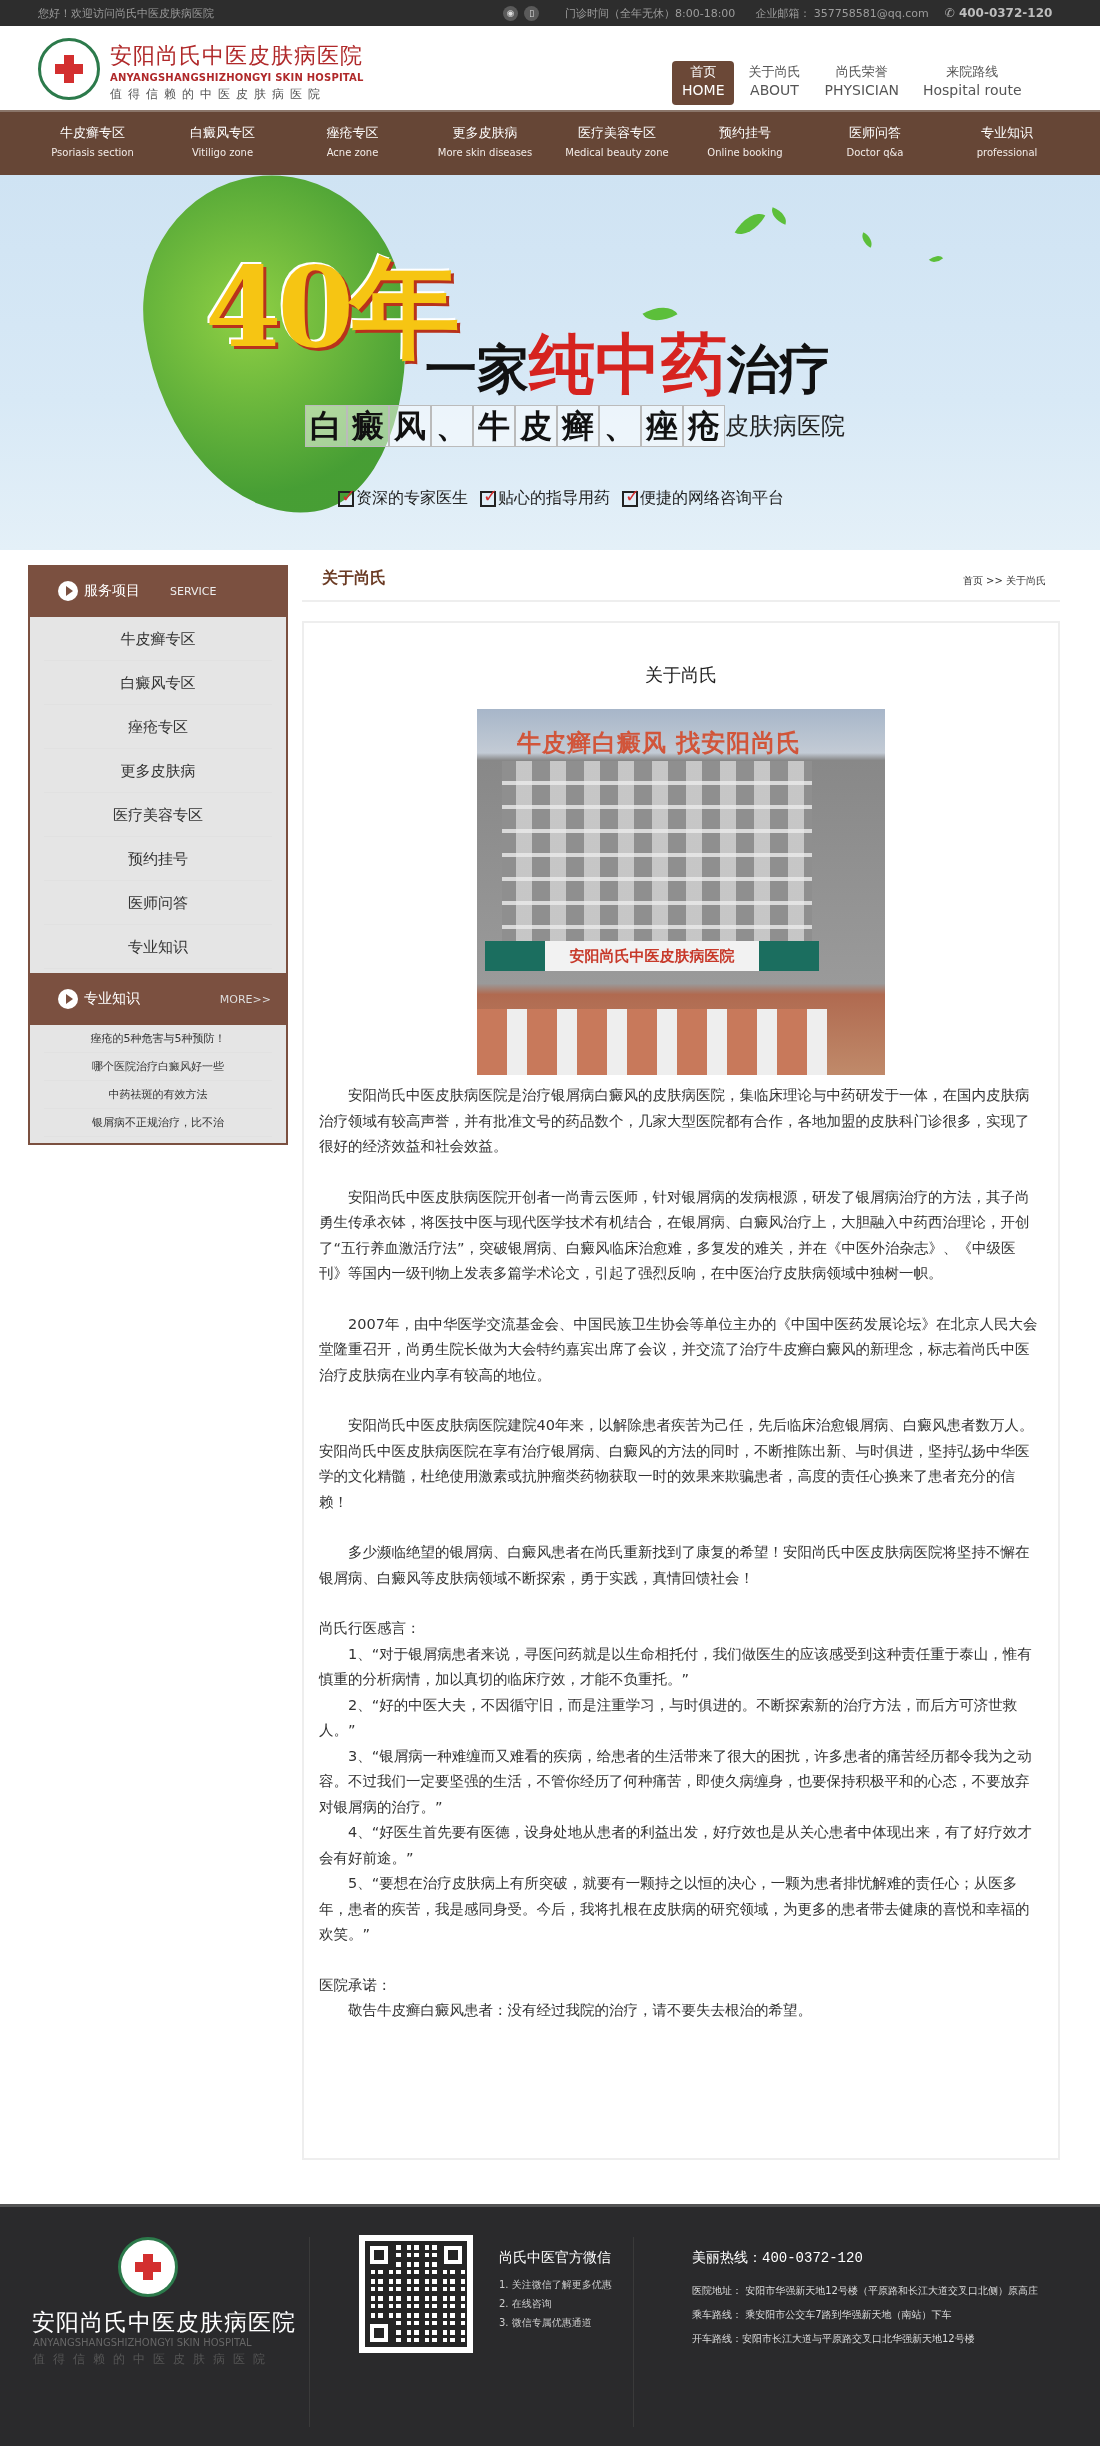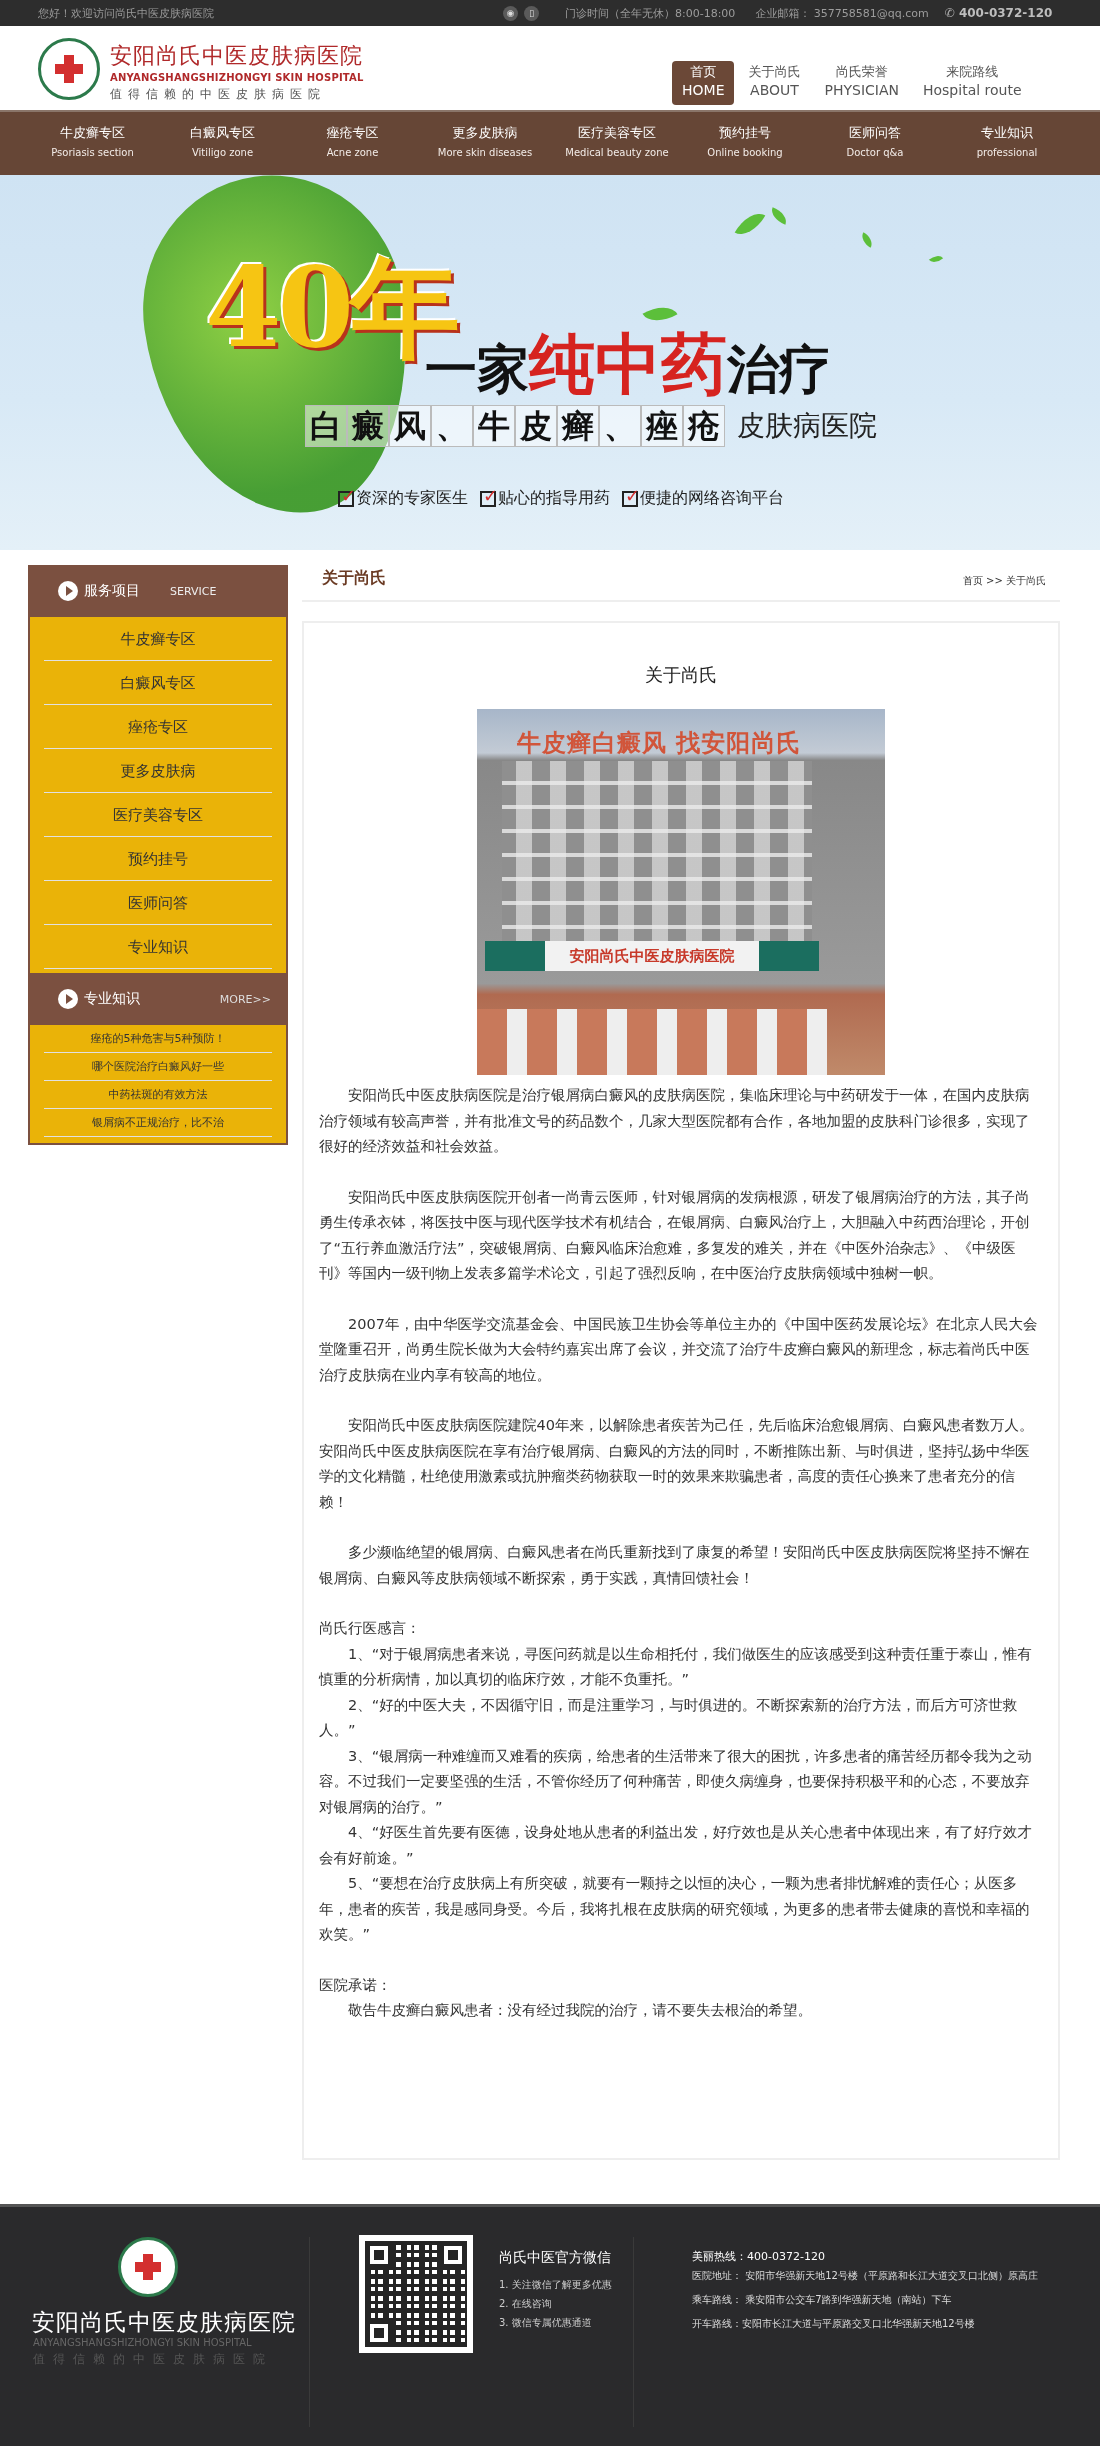--- a/index.html
+++ b/index.html
@@ -35,7 +35,7 @@
 .banner .line1 .red{color:#d6231f;font-size:66px;}
 .banner .line2{position:absolute;left:305px;top:230px;display:flex;align-items:center;}
 .banner .line2 .box{width:42px;height:42px;border:1px solid #bbb;background:rgba(255,255,255,.5);font-size:32px;font-weight:bold;text-align:center;line-height:40px;color:#111;font-family:"DejaVu Serif",serif;}
-.banner .line2 .tail{font-size:28px;color:#222;margin-left:12px;font-family:Liberation Mono, monospace;}
+.banner .line2 .tail{font-size:24px;color:#222;margin-left:0;font-family:Liberation Mono, monospace;}
 .banner .checks{position:absolute;left:338px;top:313px;display:flex;font-size:16px;color:#222;}
 .banner .checks .ck{display:flex;align-items:center;margin-right:12px;}
 .banner .checks .box{width:16px;height:16px;border:2px solid #222;margin-right:2px;position:relative;}

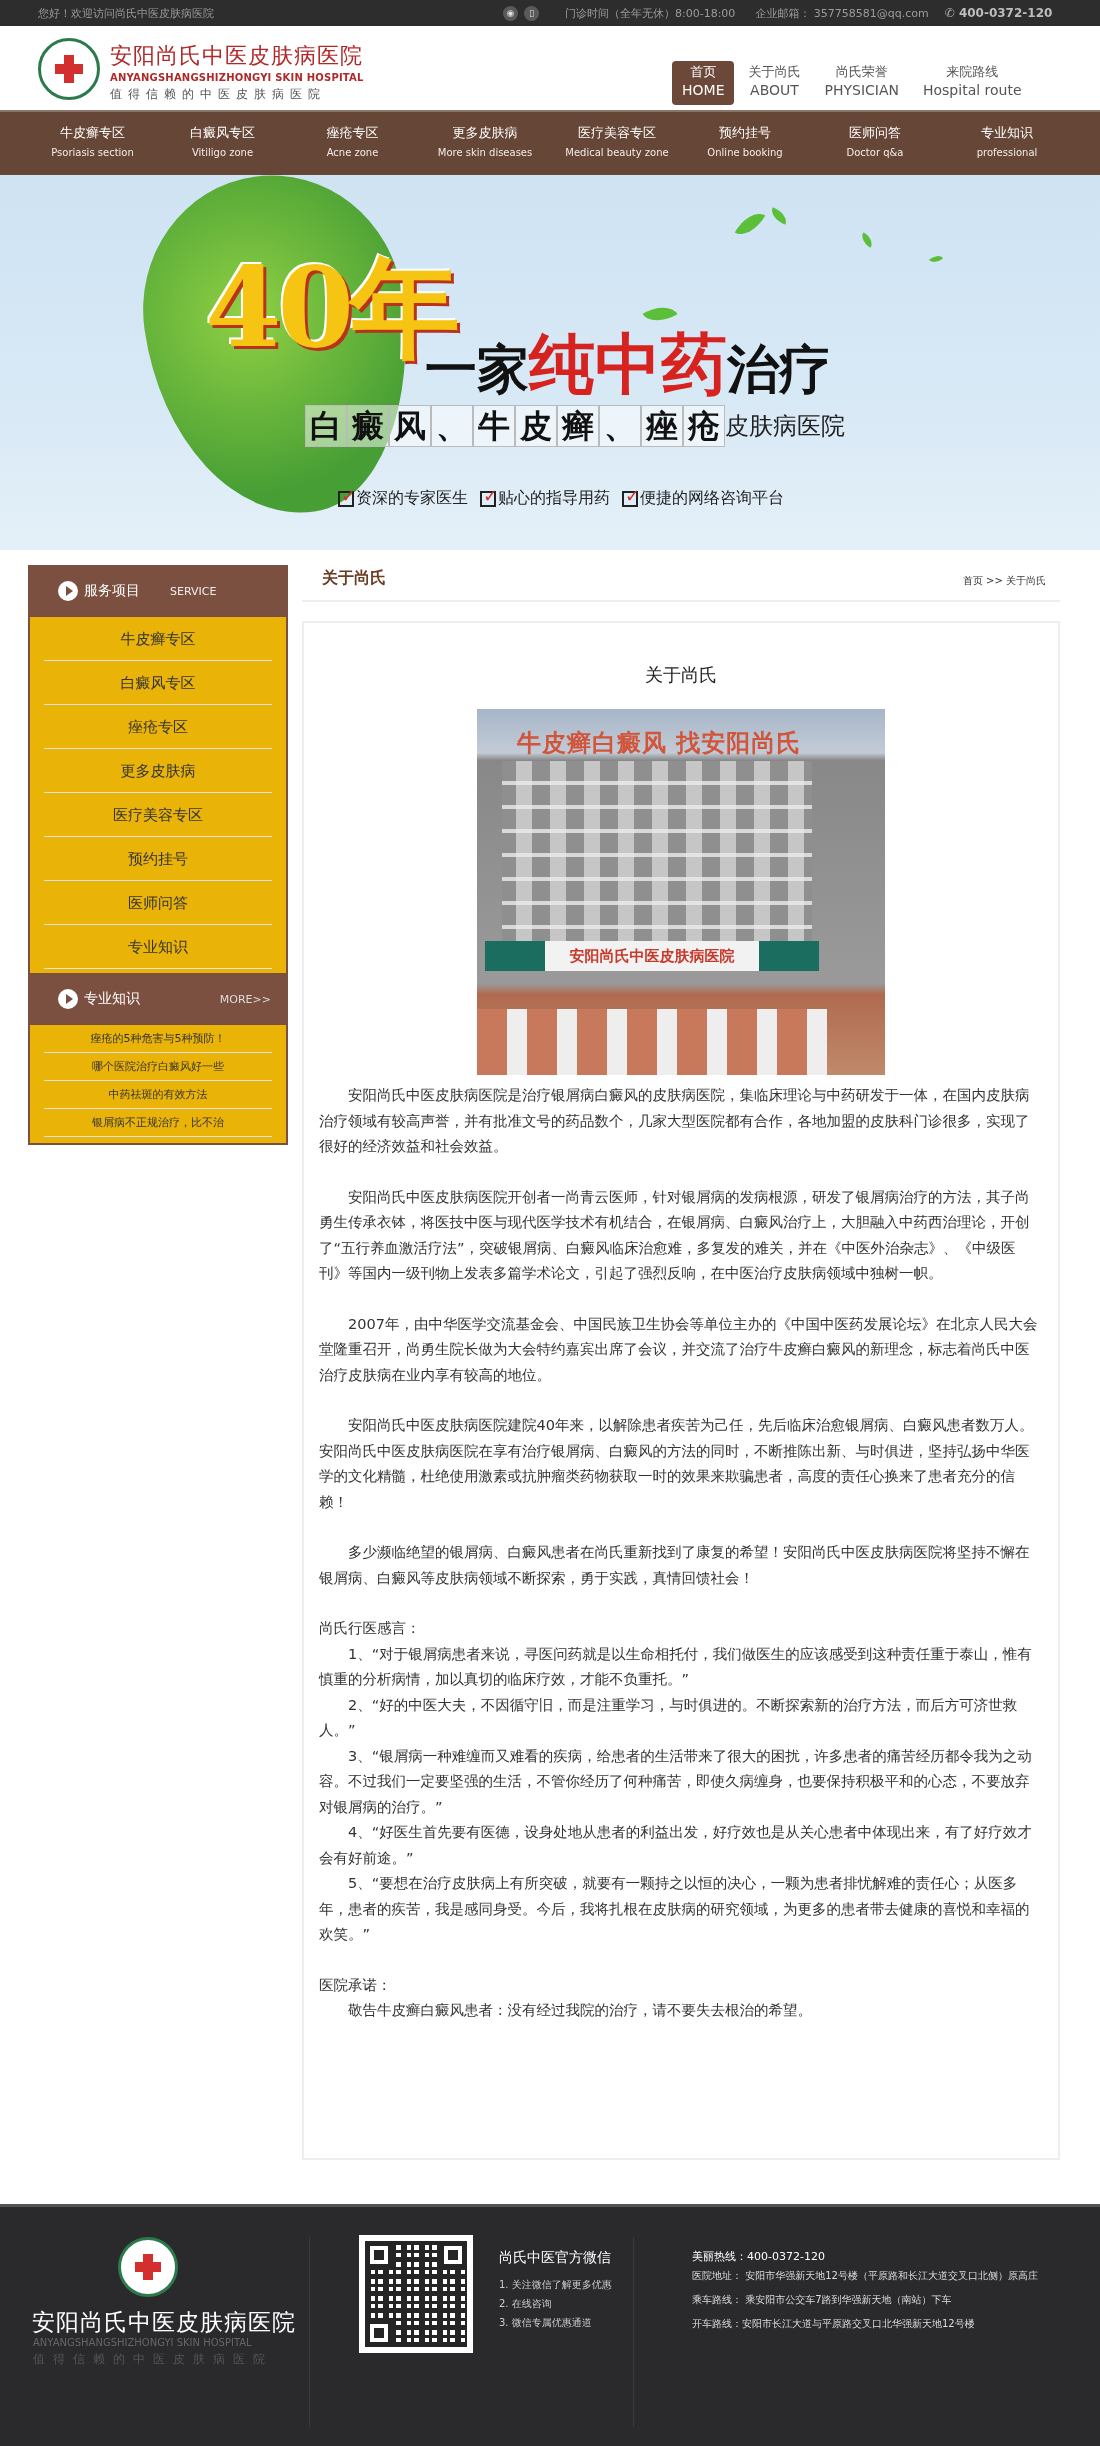--- a/index.html
+++ b/index.html
@@ -42,7 +42,7 @@
 .banner .checks .box:after{content:"✓";position:absolute;left:1px;top:-8px;color:#d32f2f;font-size:18px;font-weight:bold;}
 .banner .leaf{position:absolute;width:30px;height:18px;background:#5cbf3a;border-radius:0 100% 0 100%;}
 .sidebar{position:absolute;left:28px;top:565px;width:260px;}
-.sbox{border:2px solid #7b5040;border-top:none;background:#eab308;}
+.sbox{border:2px solid #7b5040;border-top:none;background:#e5e5e5;}
 .shead{height:52px;background:#7b5040;color:#fff;display:flex;align-items:center;padding-left:28px;}
 .shead .play{width:20px;height:20px;border-radius:50%;background:#fff;position:relative;margin-right:6px;}
 .shead .play:after{content:"";position:absolute;left:8px;top:5px;border-left:7px solid #7b5040;border-top:5px solid transparent;border-bottom:5px solid transparent;}

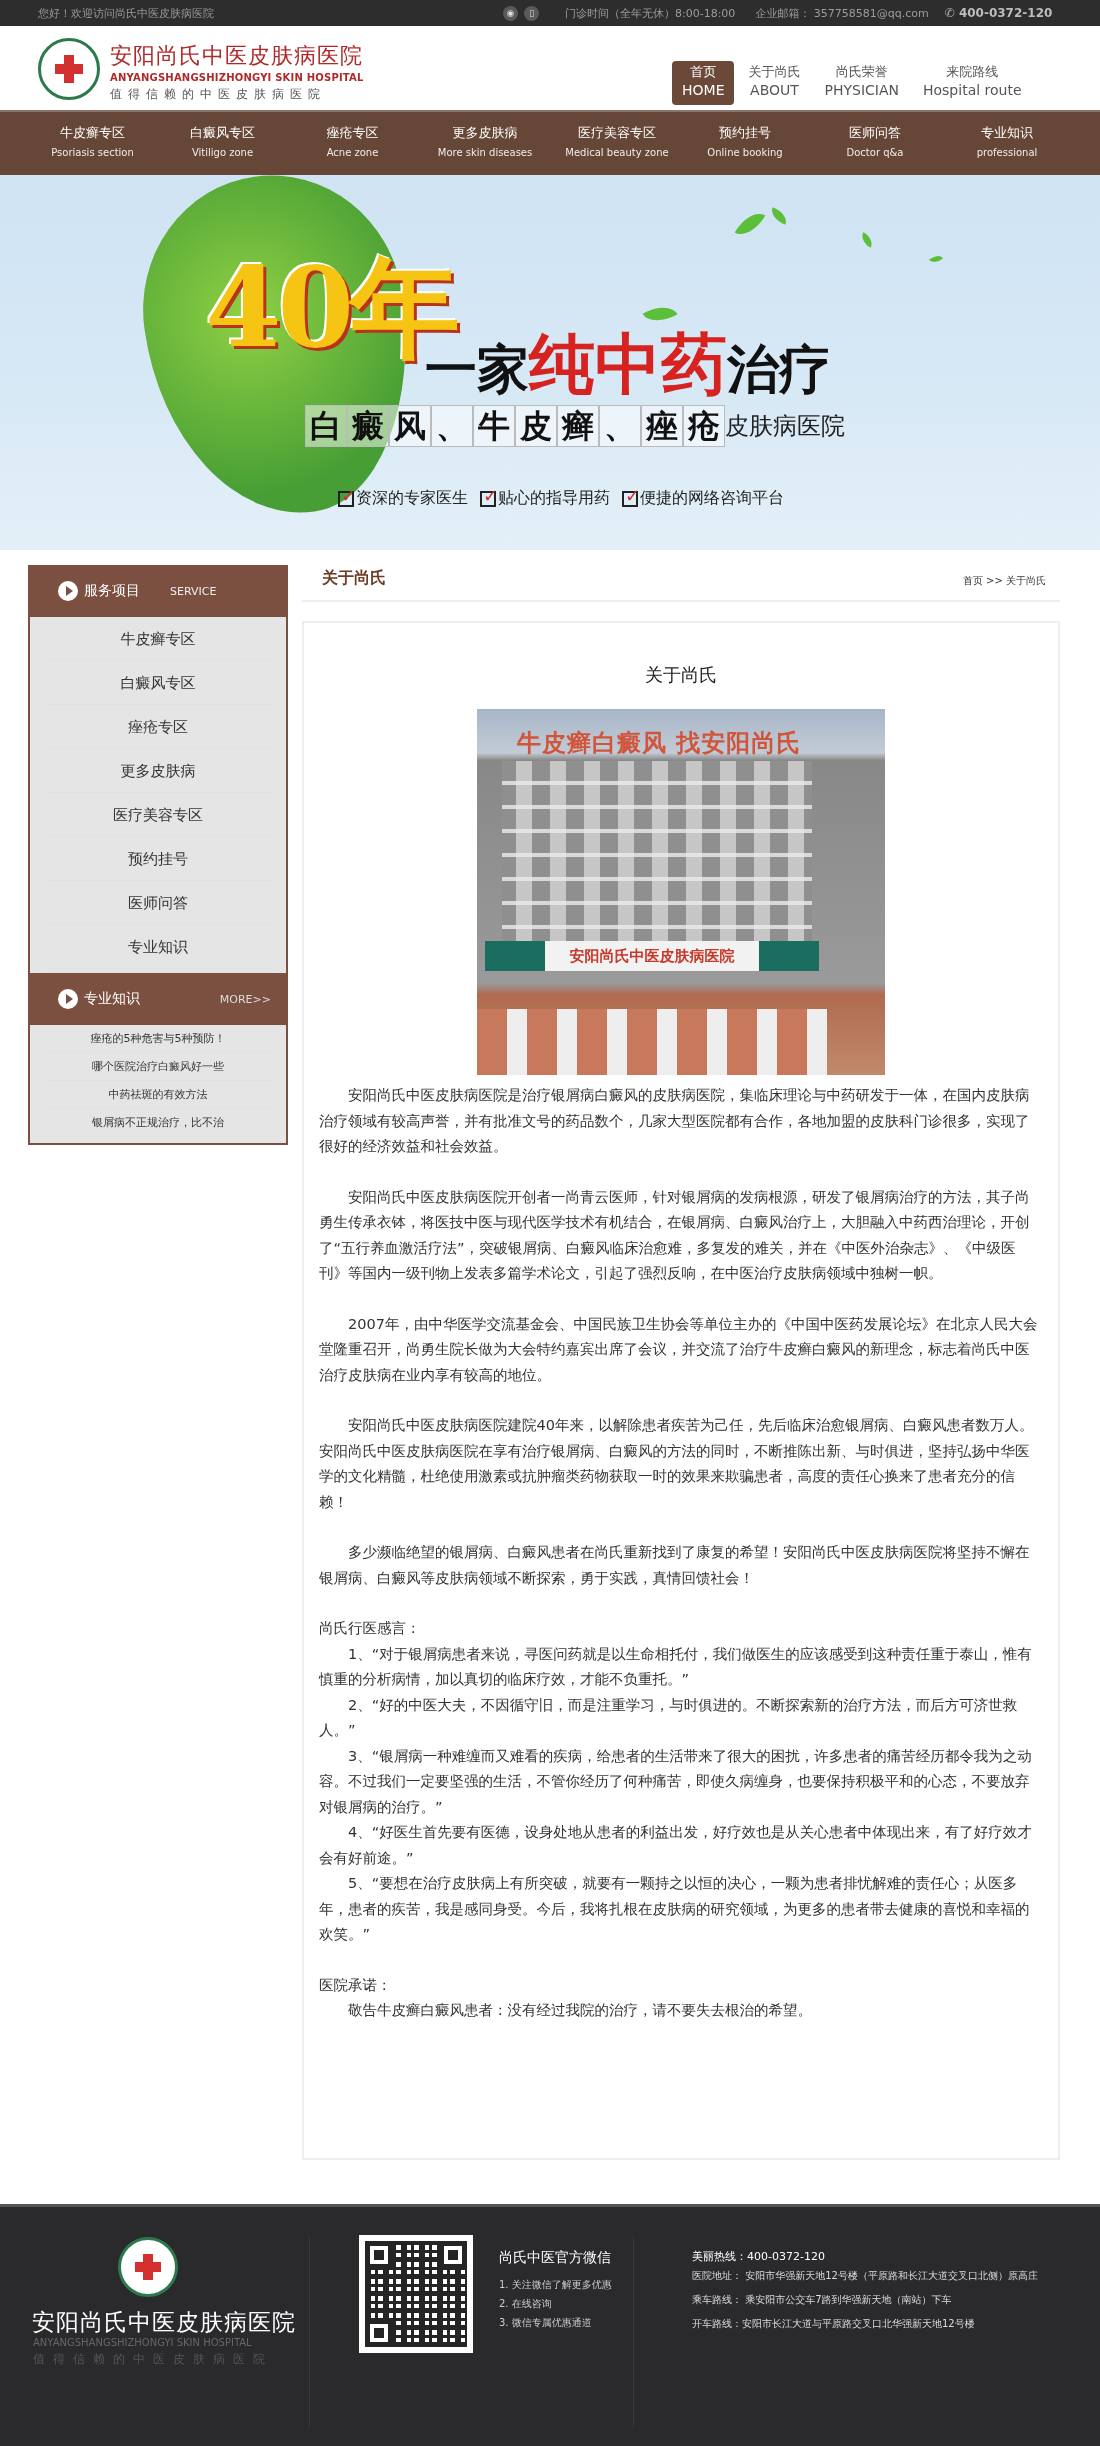--- a/index.html
+++ b/index.html
@@ -89,7 +89,7 @@
 .footer .wx .t{font-size:14px;margin-bottom:8px;font-family:Liberation Serif, serif;}
 .footer .wx .l{font-size:10px;color:#ccc;line-height:19px;}
 .footer .contact{position:absolute;left:692px;top:42px;color:#fff;}
-.footer .contact .hot{font-size:11px;}
+.footer .contact .hot{font-size:14px;margin-bottom:12px;font-family:Liberation Mono, monospace;}
 .footer .contact .r{font-size:10px;color:#ddd;line-height:24px;}
 </style>
 </head>

